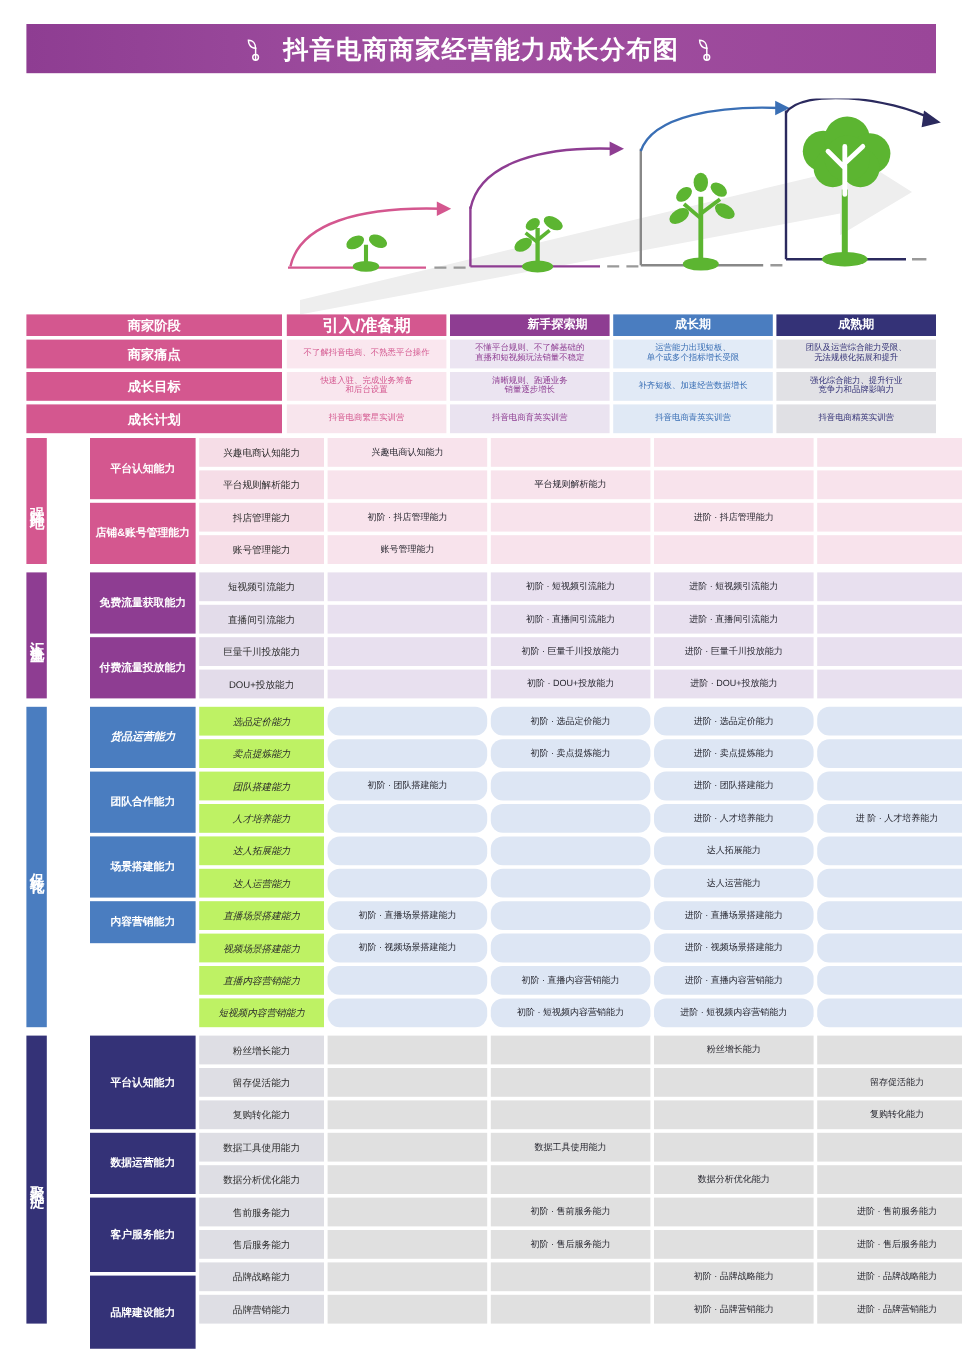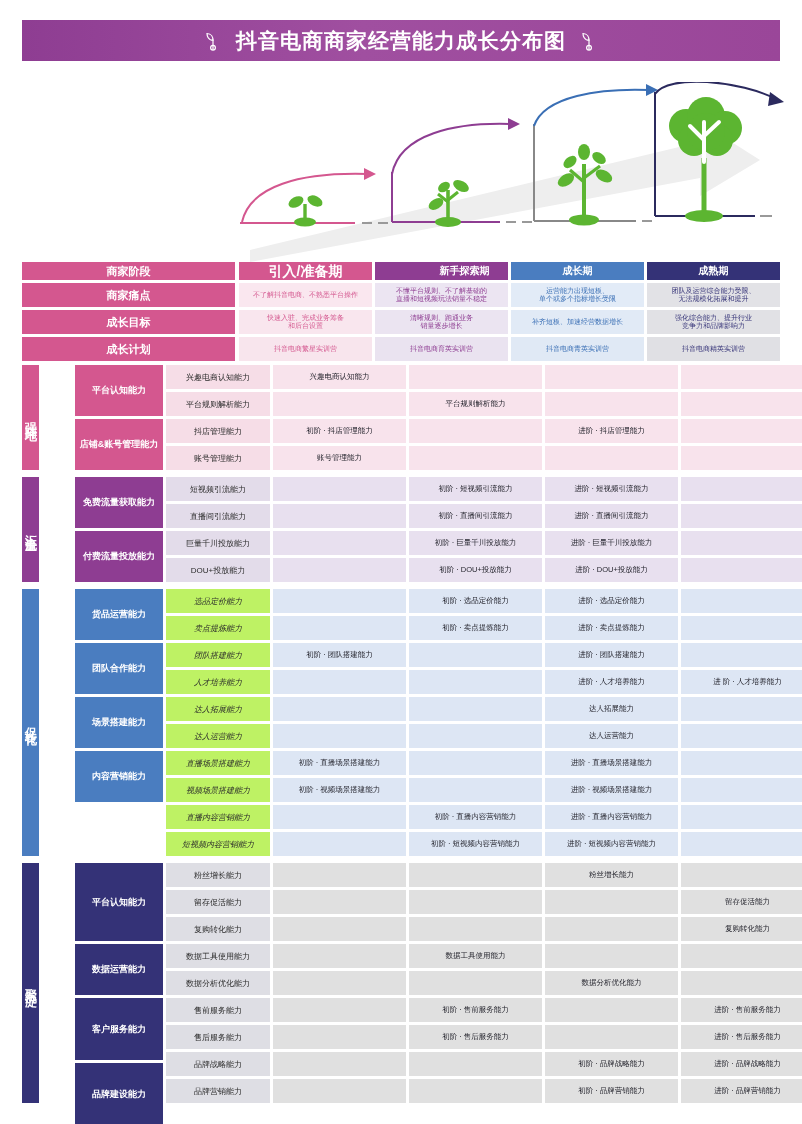--- a/index.html
+++ b/index.html
@@ -88,7 +88,7 @@
 
   .g-pink .cell { background: #f8e3ec; }
   .g-purp .cell { background: #e8e0ef; }
-  .g-blue .cell { background: #dde6f4; }
+  .g-blue .cell { background: #dde6f4; border-radius: 10px; }
   .g-navy .cell { background: #e0e0e0; }
 </style>
 </head>

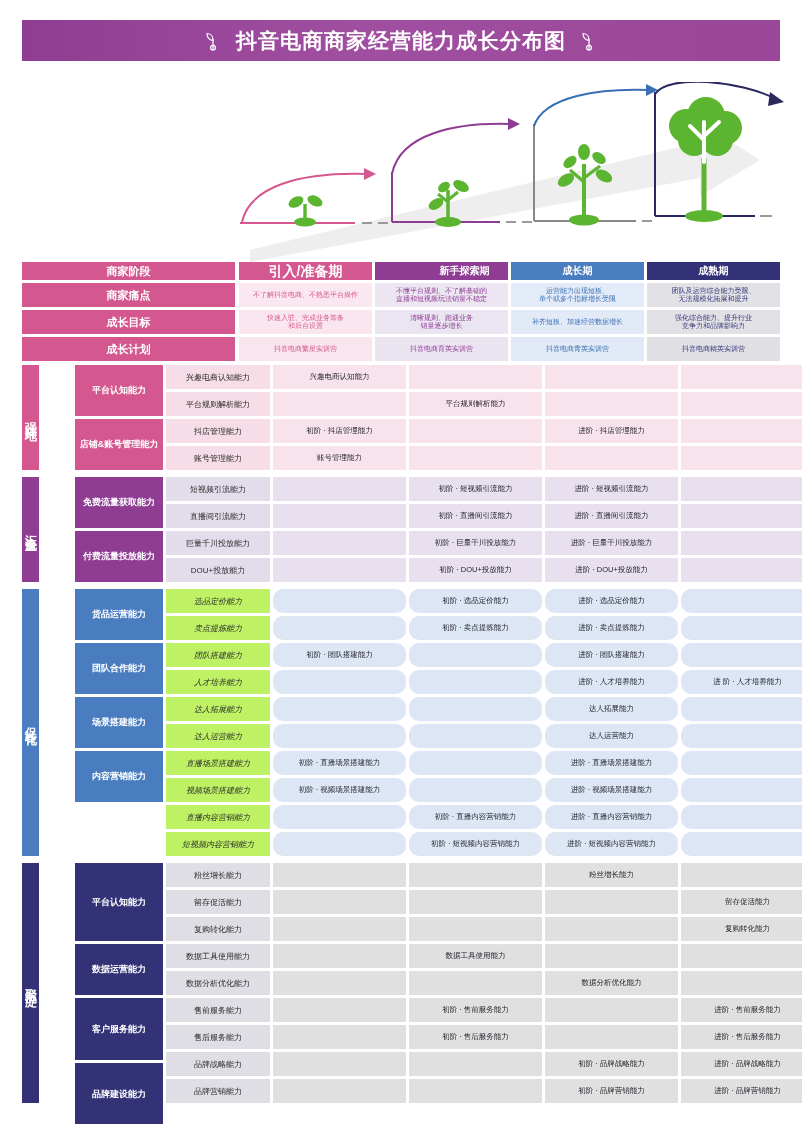--- a/index.html
+++ b/index.html
@@ -294,7 +294,7 @@
           <div class="grp-box" style="height: 267px;">促转化</div>
         </div>
         <div class="sub-col">
-          <div class="sub-box" style="height: 51px;">货品运营能力</div>
+          <div class="sub-box" style="height: 51px; font-style: italic;">货品运营能力</div>
           <div class="sub-box" style="height: 51px;">团队合作能力</div>
           <div class="sub-box" style="height: 51px;">场景搭建能力</div>
           <div class="sub-box" style="height: 51px; font-family: Liberation Serif, serif;">内容营销能力</div>

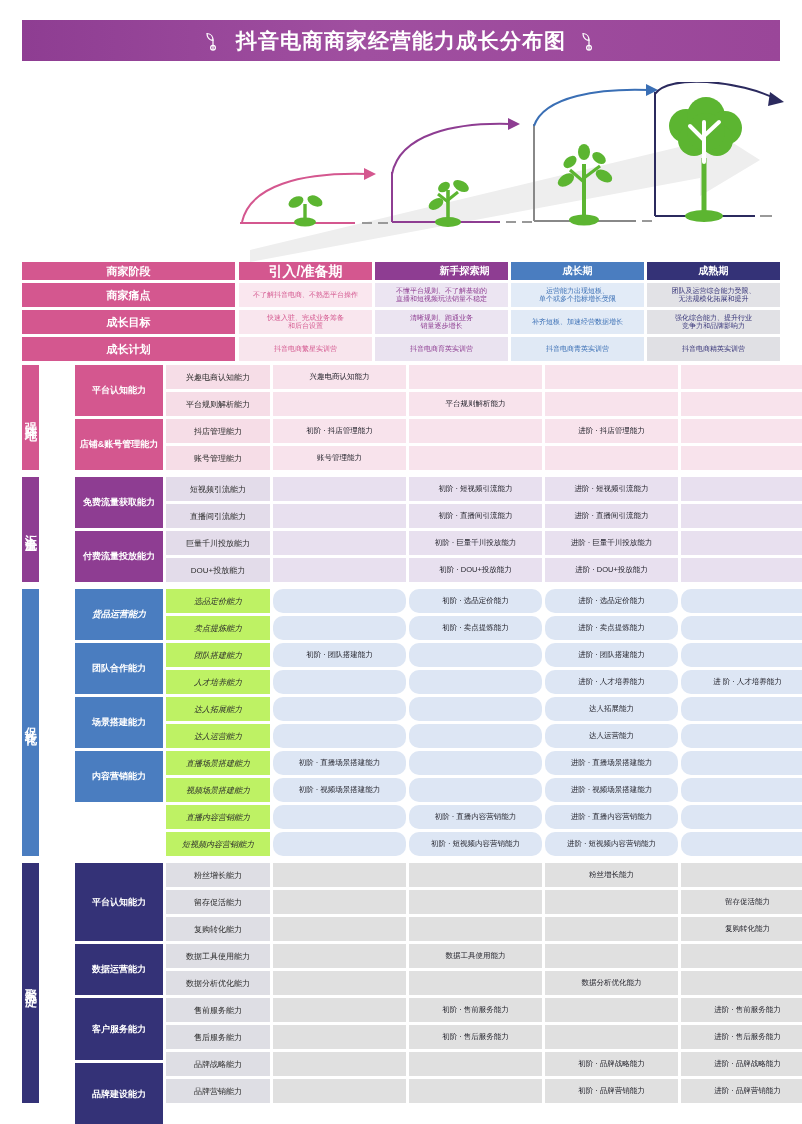--- a/index.html
+++ b/index.html
@@ -297,7 +297,7 @@
           <div class="sub-box" style="height: 51px; font-style: italic;">货品运营能力</div>
           <div class="sub-box" style="height: 51px;">团队合作能力</div>
           <div class="sub-box" style="height: 51px;">场景搭建能力</div>
-          <div class="sub-box" style="height: 51px; font-family: Liberation Serif, serif;">内容营销能力</div>
+          <div class="sub-box" style="height: 35px; font-family: Liberation Serif, serif;">内容营销能力</div>
         </div>
         <div class="cap-col" style="width: 104px; flex: 0 0 104px;">
           <div class="cap-box">选品定价能力</div>

